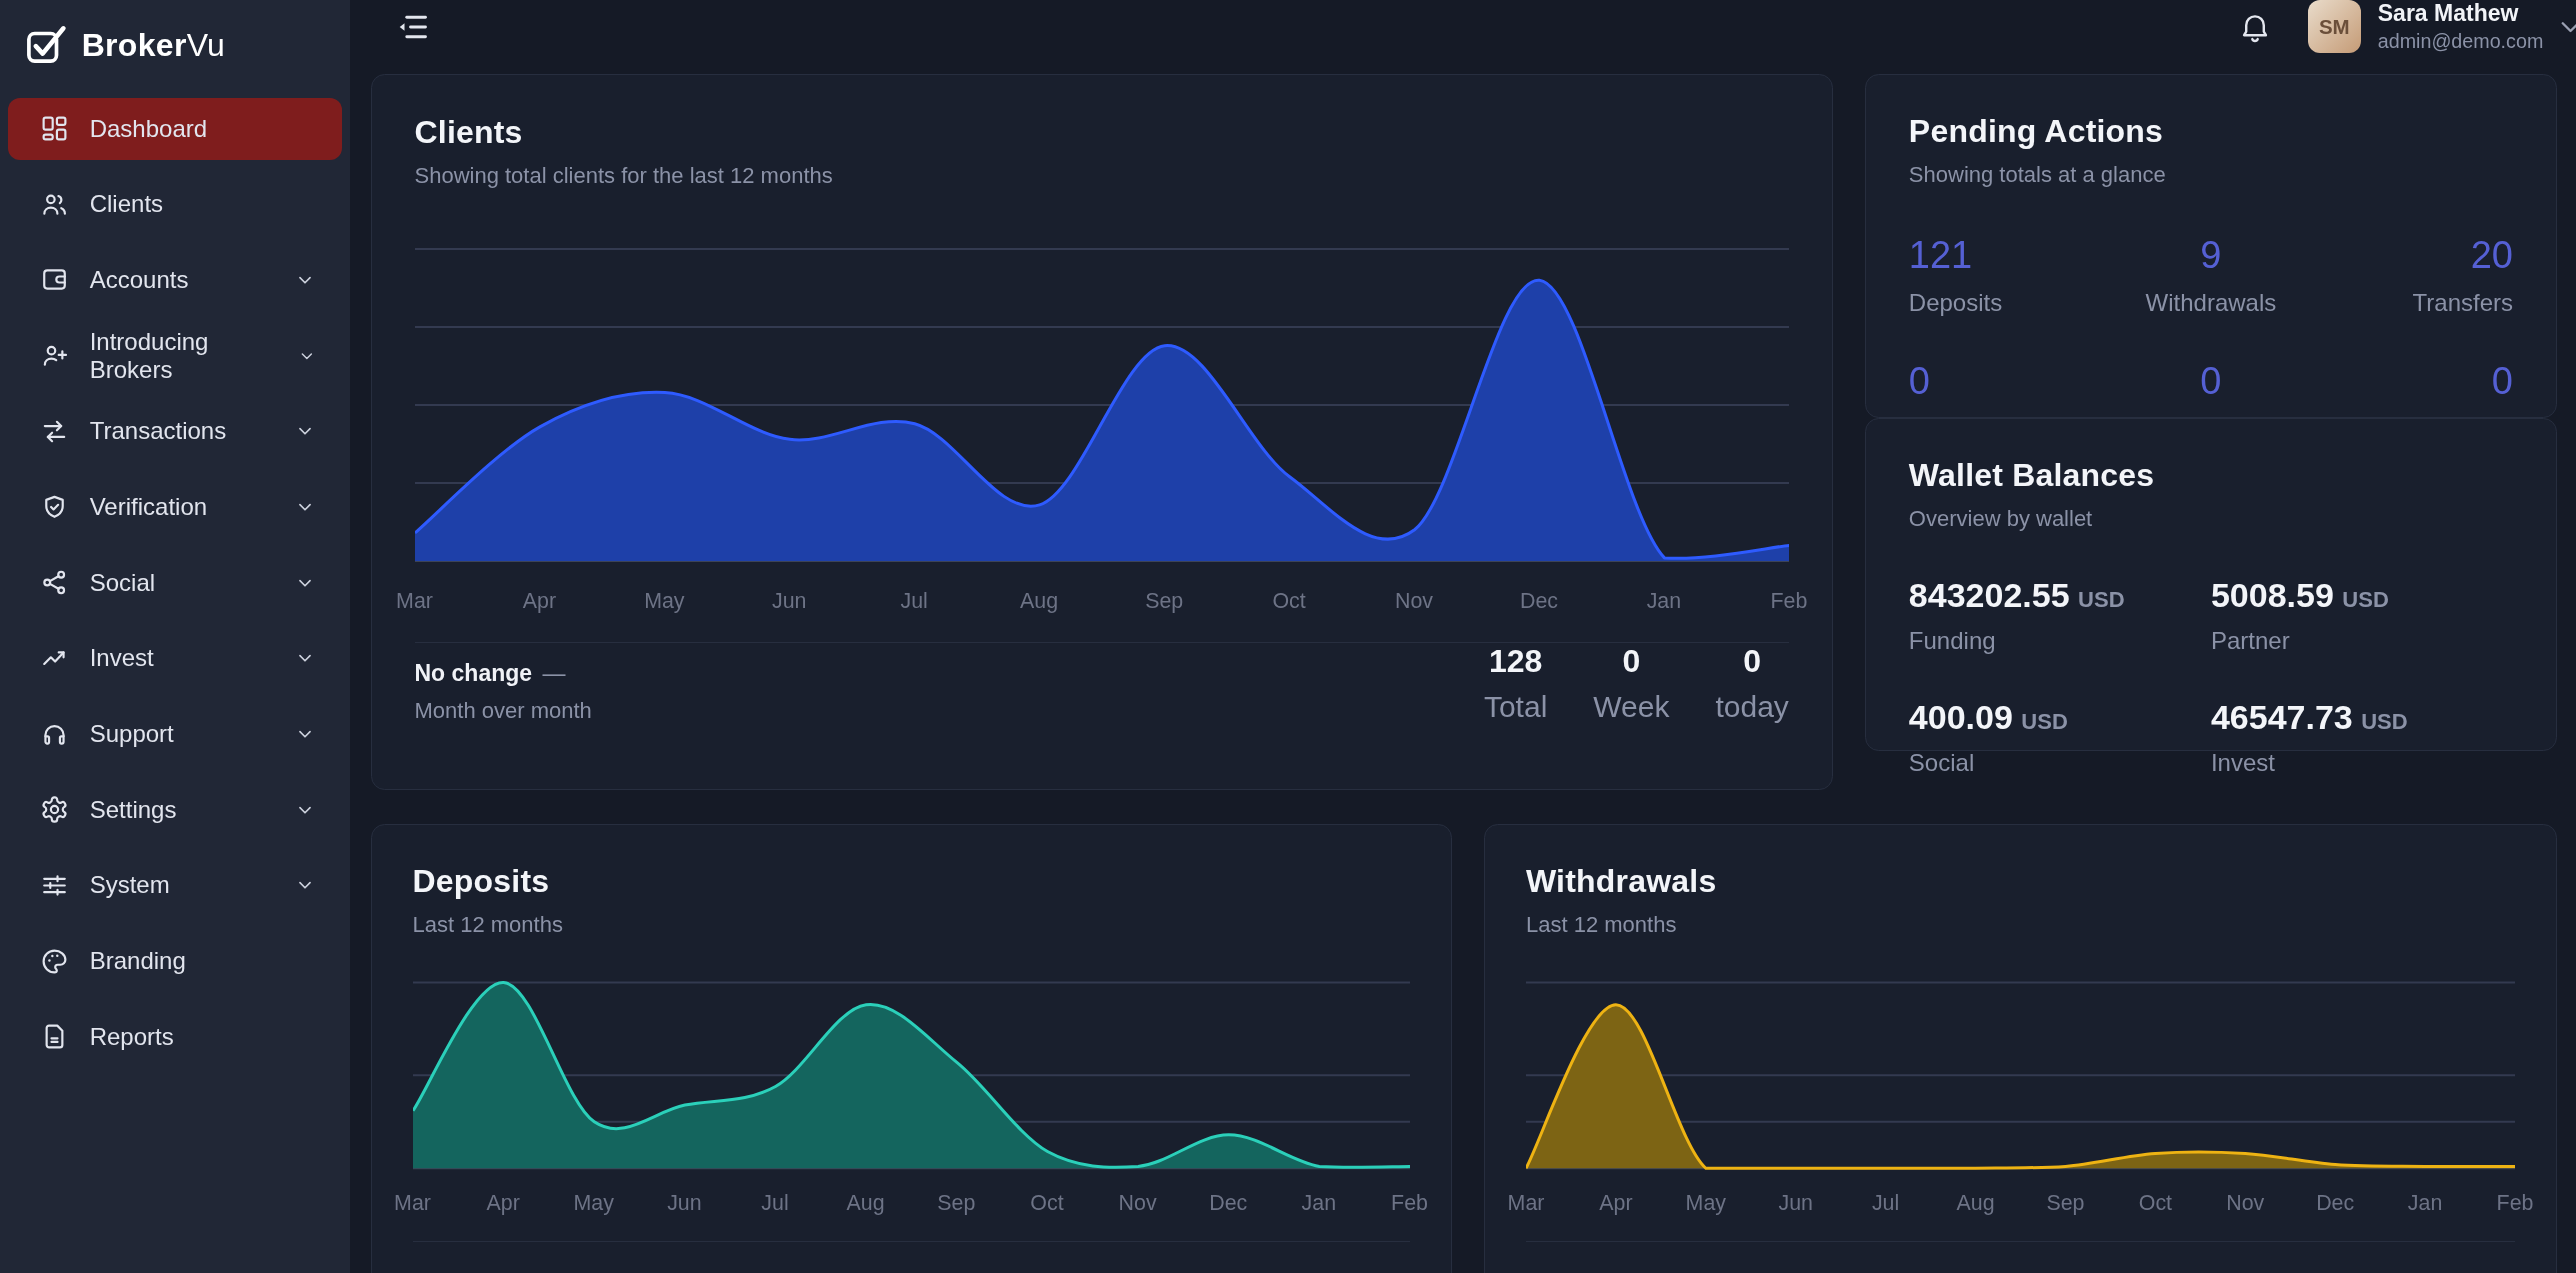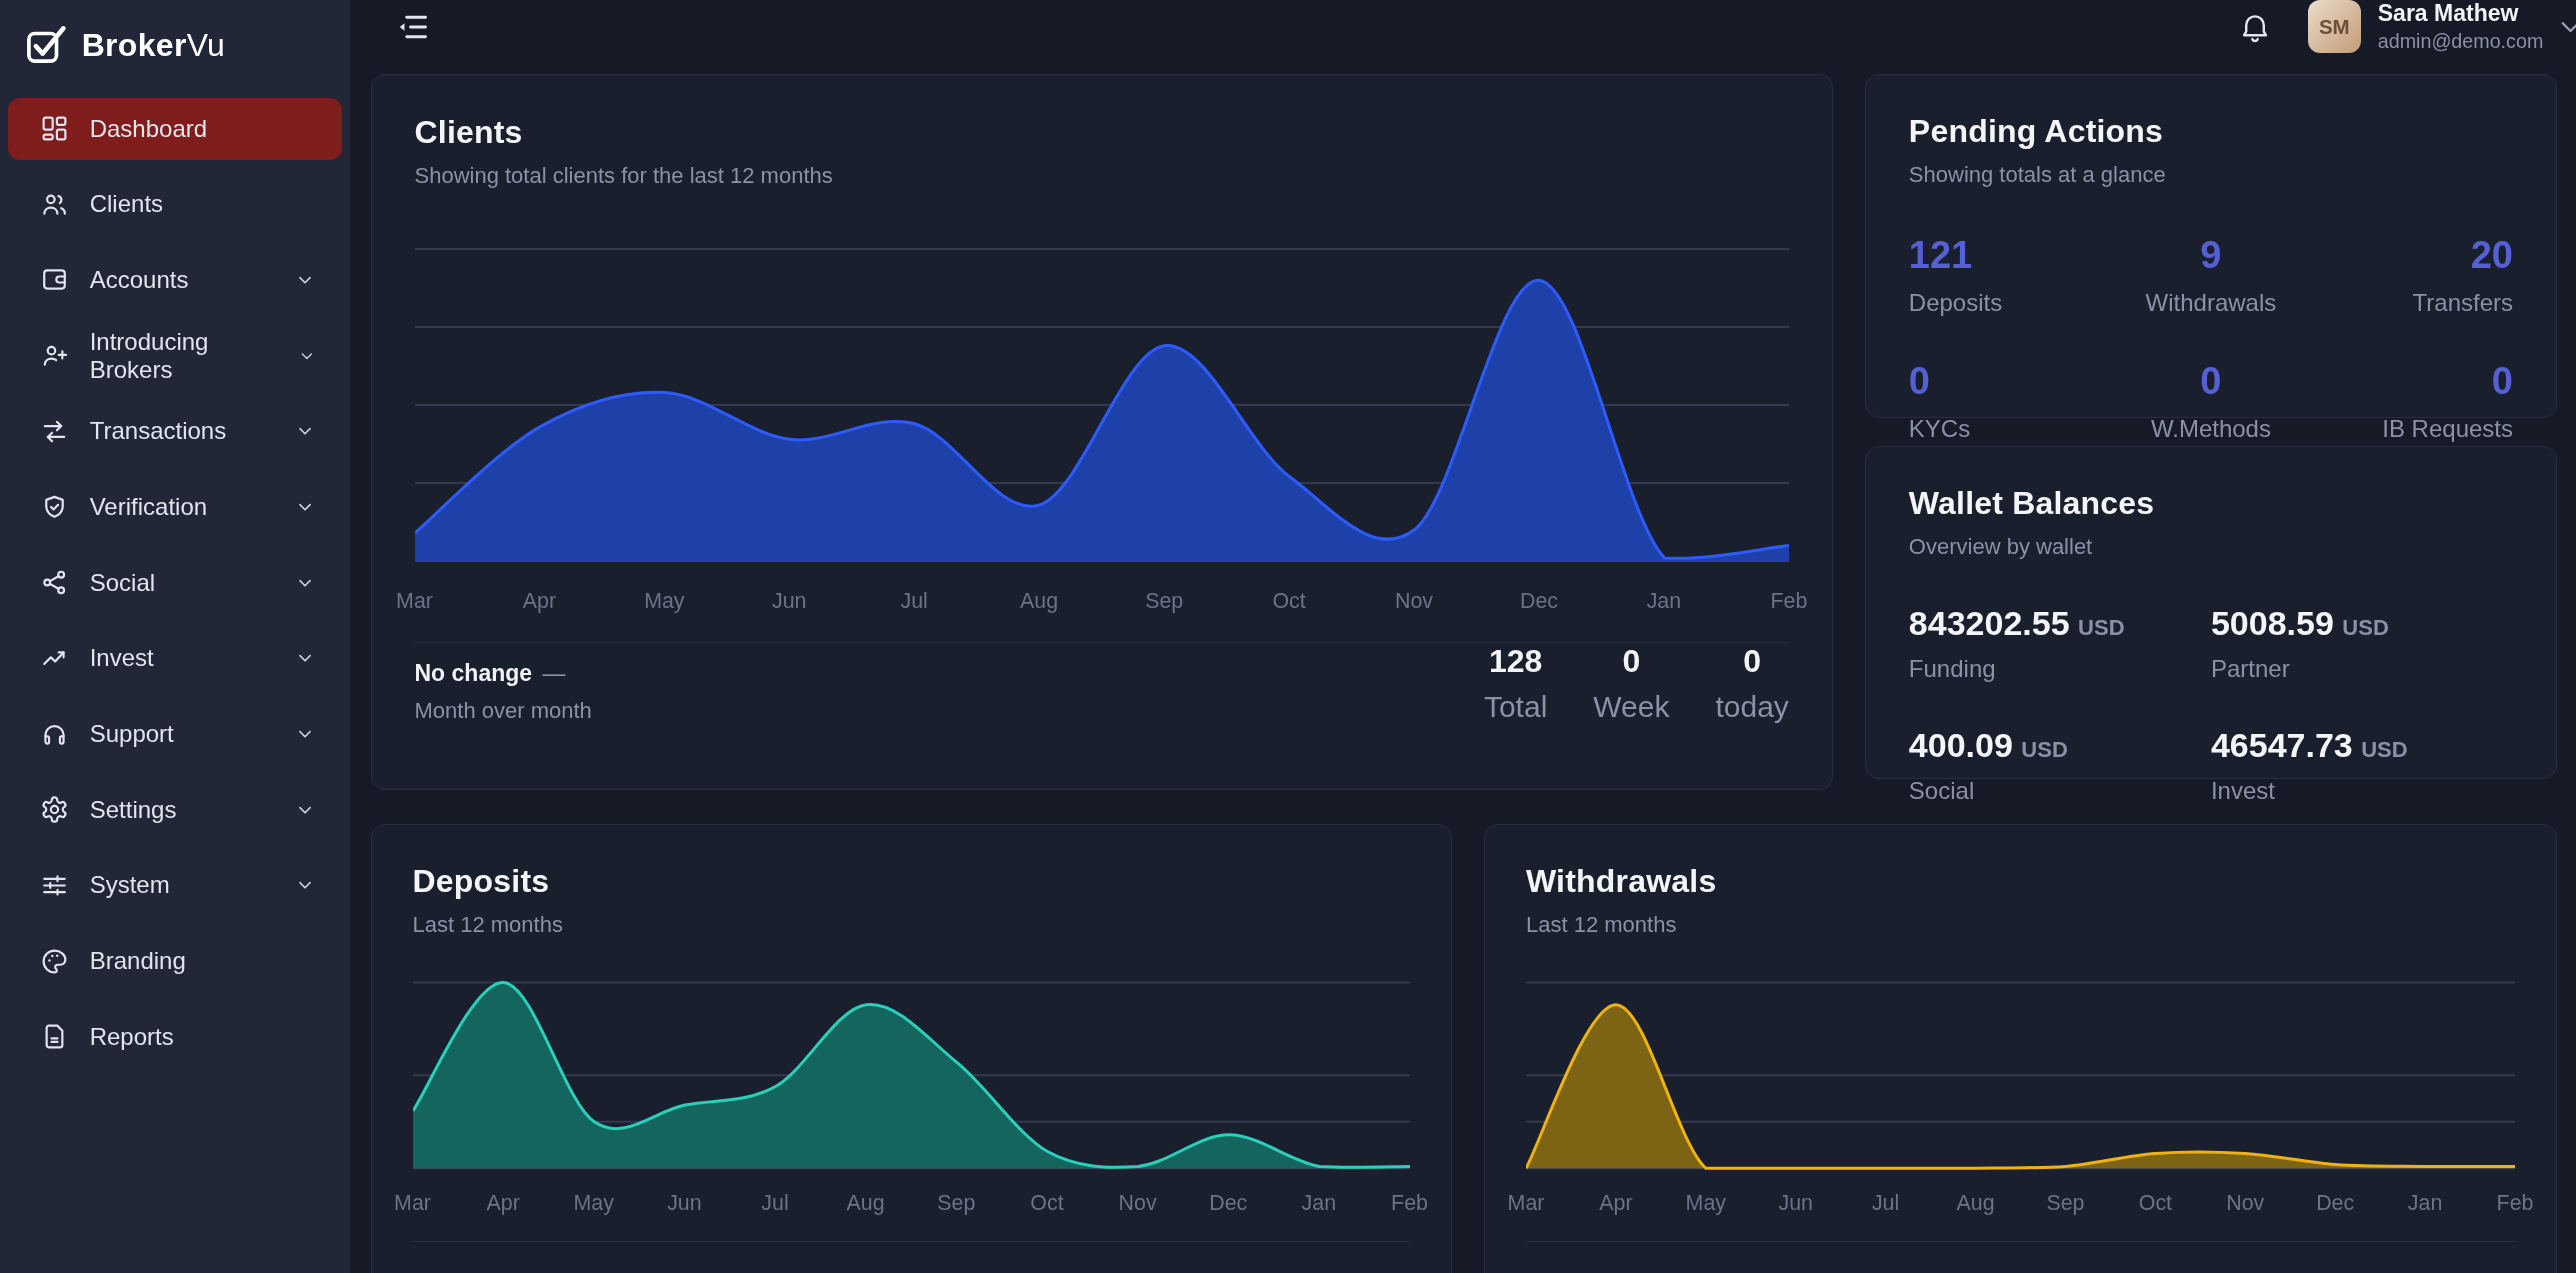--- a/index.html
+++ b/index.html
@@ -48,7 +48,7 @@
   .row2{display:flex;gap:32.5px;margin-top:34px}
   .card{background:var(--card-bg);border:1.7px solid var(--card-border);border-radius:13.7px;box-sizing:border-box}
   .clients-card{width:1464px;height:716px;padding:39px 43px}
-  .right-col{width:693px;display:flex;flex-direction:column;gap:28px}
+  .right-col{width:693px;display:flex;flex-direction:column;}
   .pending-card{height:344px;padding:38px 43px}
   .wallet-card{height:333px;padding:38px 43px}
   .deposits-card{width:1081px;height:479px;padding:38px 41px}

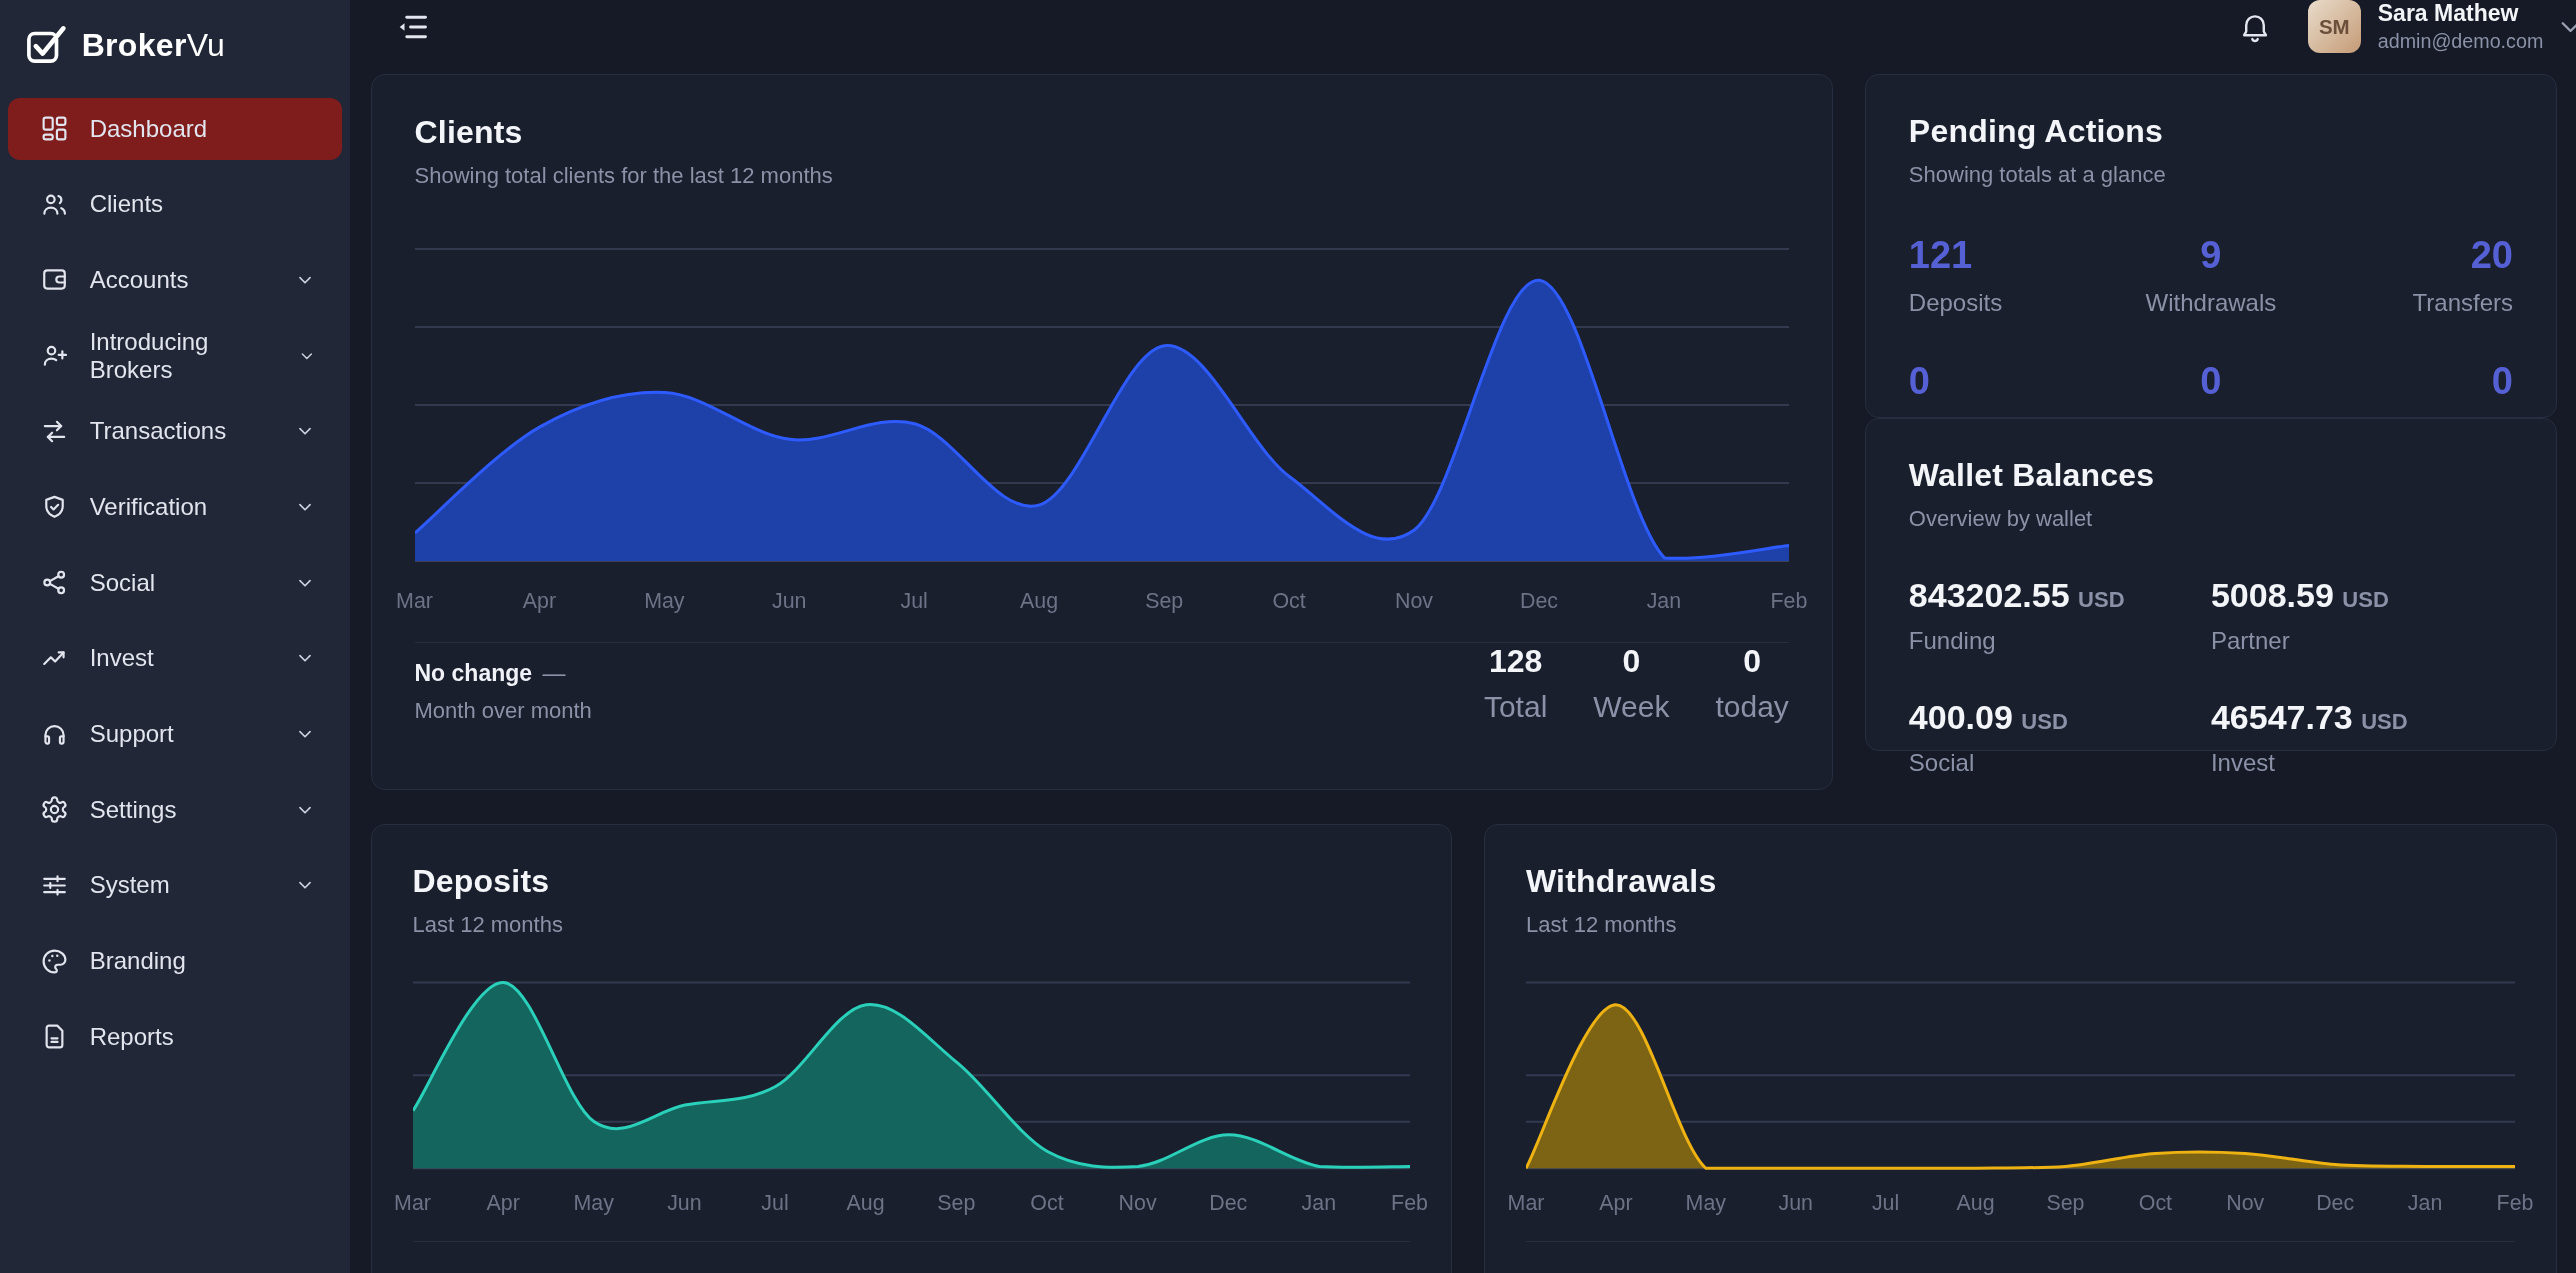--- a/index.html
+++ b/index.html
@@ -78,7 +78,7 @@
   .pending-grid{display:grid;grid-template-columns:1fr 1fr 1fr;row-gap:43px;margin-top:46px}
   .p-stat.center{text-align:center}
   .p-stat.right{text-align:right}
-  .p-value{font-size:38px;font-weight:700;color:var(--accent)}
+  .p-value{font-size:38px;font-weight:400;color:var(--accent)}
   .p-label{font-size:24px;color:var(--muted);margin-top:12px}
   
   .wallet-grid{display:grid;grid-template-columns:1fr 1fr;row-gap:43px;margin-top:44px}

